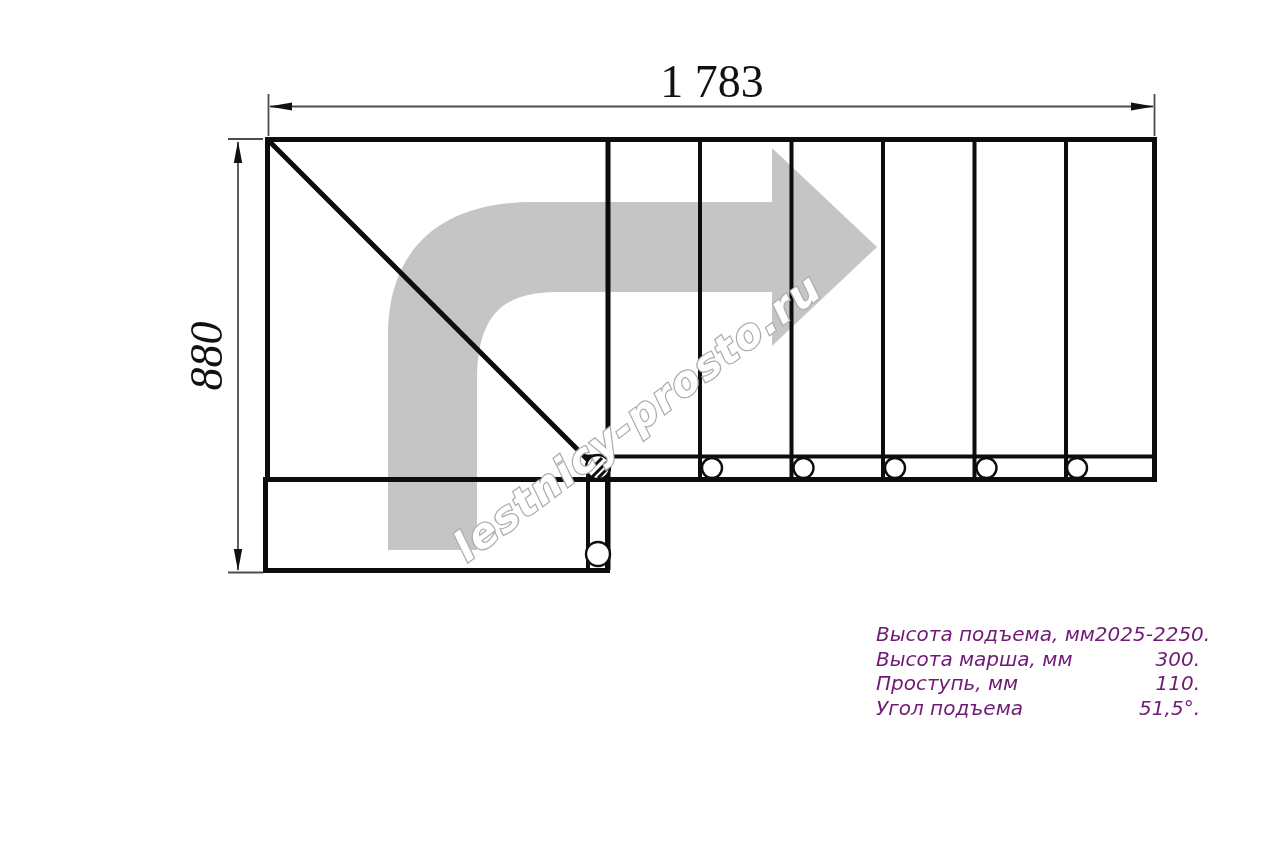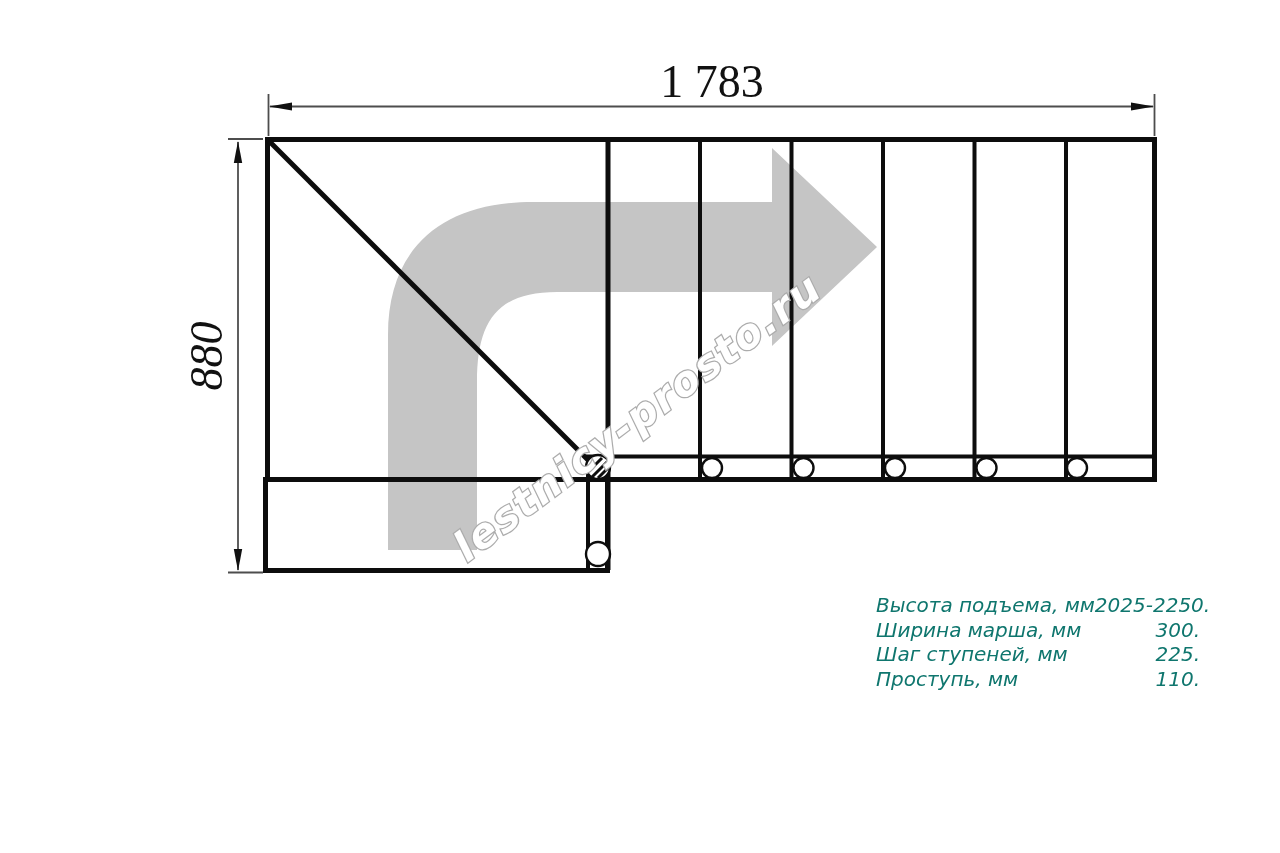--- a/index.html
+++ b/index.html
@@ -28,9 +28,9 @@
   }
   #specs{
     position:absolute;
-    left:876px;top:593px;
+    left:876px;top:622px;
     width:324px;
-    color:#0f766e;
+    color:#701a75;
     font-style:italic;
     font-size:20px;
     line-height:24.7px;

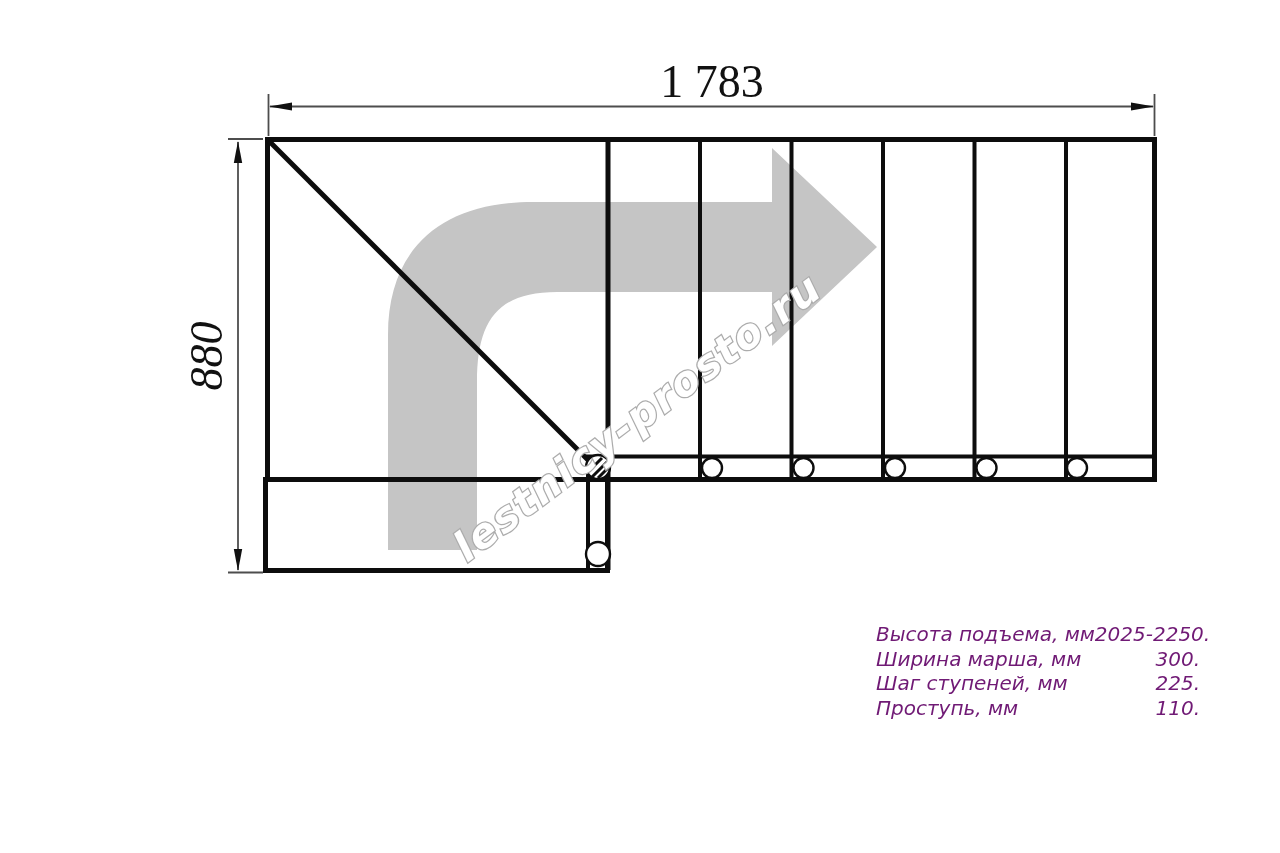--- a/index.html
+++ b/index.html
@@ -118,7 +118,7 @@
       <span class="spec-value">2025-2250.</span>
     </div>
     <div class="spec-row">
-      <span class="spec-label">Ширина марша, мм</span>
+      <span class="spec-label">Высота марша, мм</span>
       <span class="spec-value">300.</span>
     </div>
     <div class="spec-row">

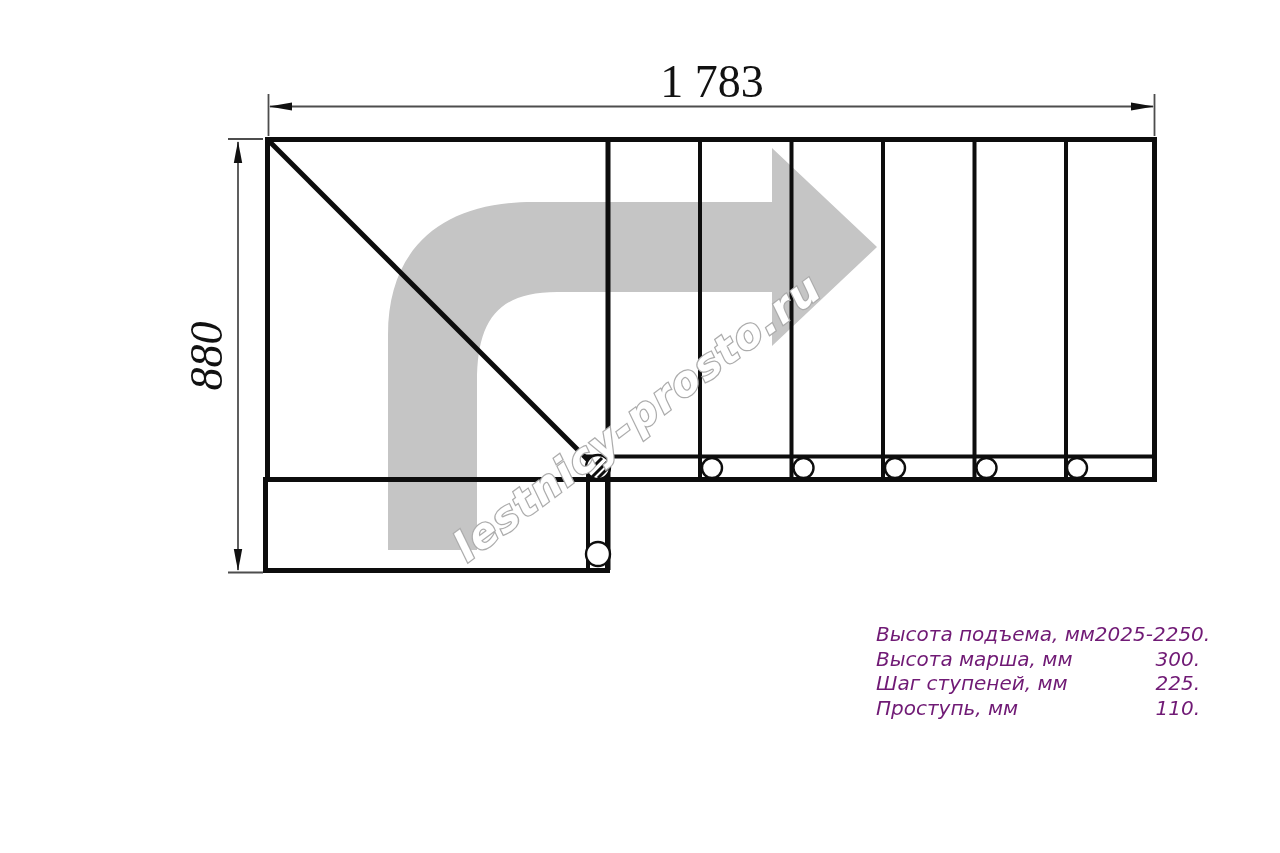--- a/index.html
+++ b/index.html
@@ -122,10 +122,6 @@
       <span class="spec-value">300.</span>
     </div>
     <div class="spec-row">
-      <span class="spec-label">Шаг ступеней, мм</span>
-      <span class="spec-value">225.</span>
-    </div>
-    <div class="spec-row">
       <span class="spec-label">Проступь, мм</span>
       <span class="spec-value">110.</span>
     </div>

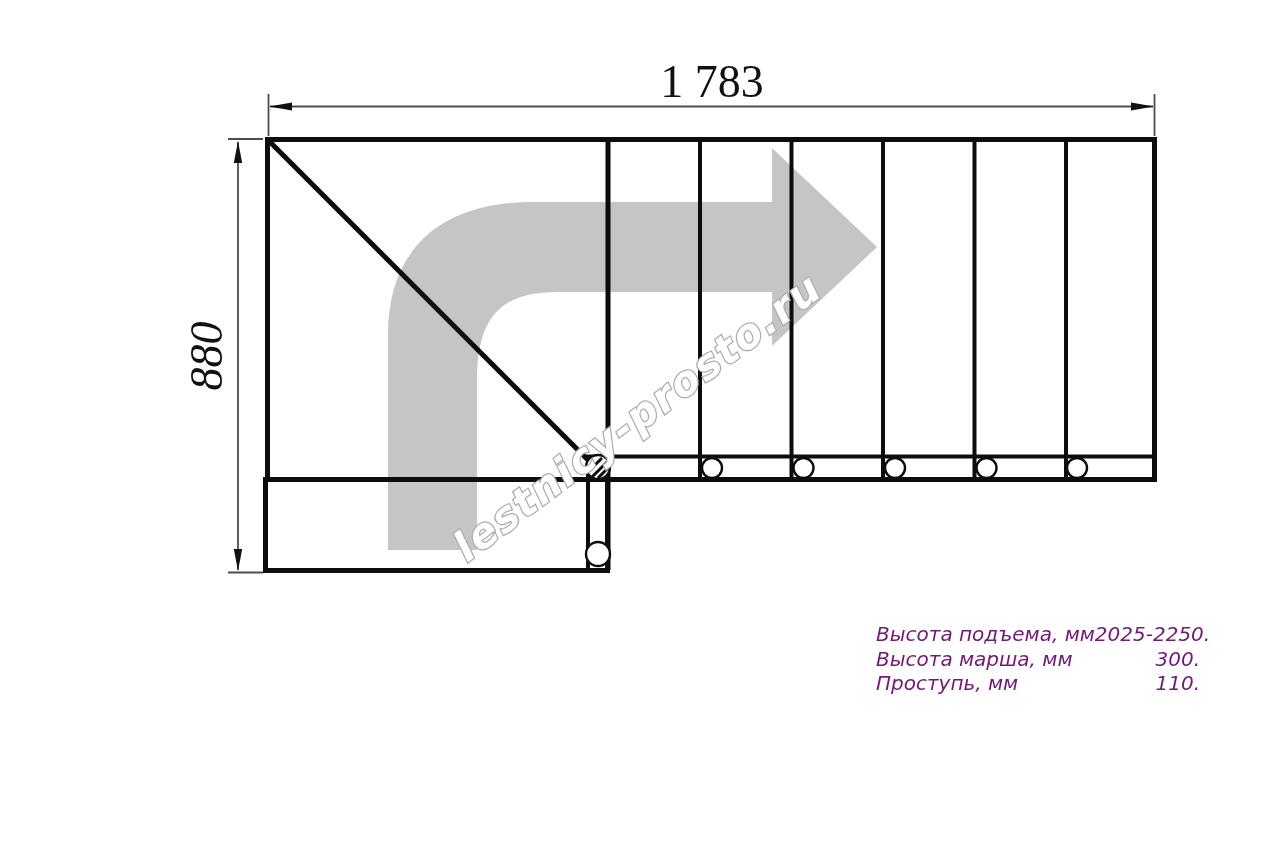--- a/index.html
+++ b/index.html
@@ -125,6 +125,10 @@
       <span class="spec-label">Проступь, мм</span>
       <span class="spec-value">110.</span>
     </div>
+    <div class="spec-row">
+      <span class="spec-label">Угол подъема</span>
+      <span class="spec-value">51,5°.</span>
+    </div>
   </div>
 
 </div>

